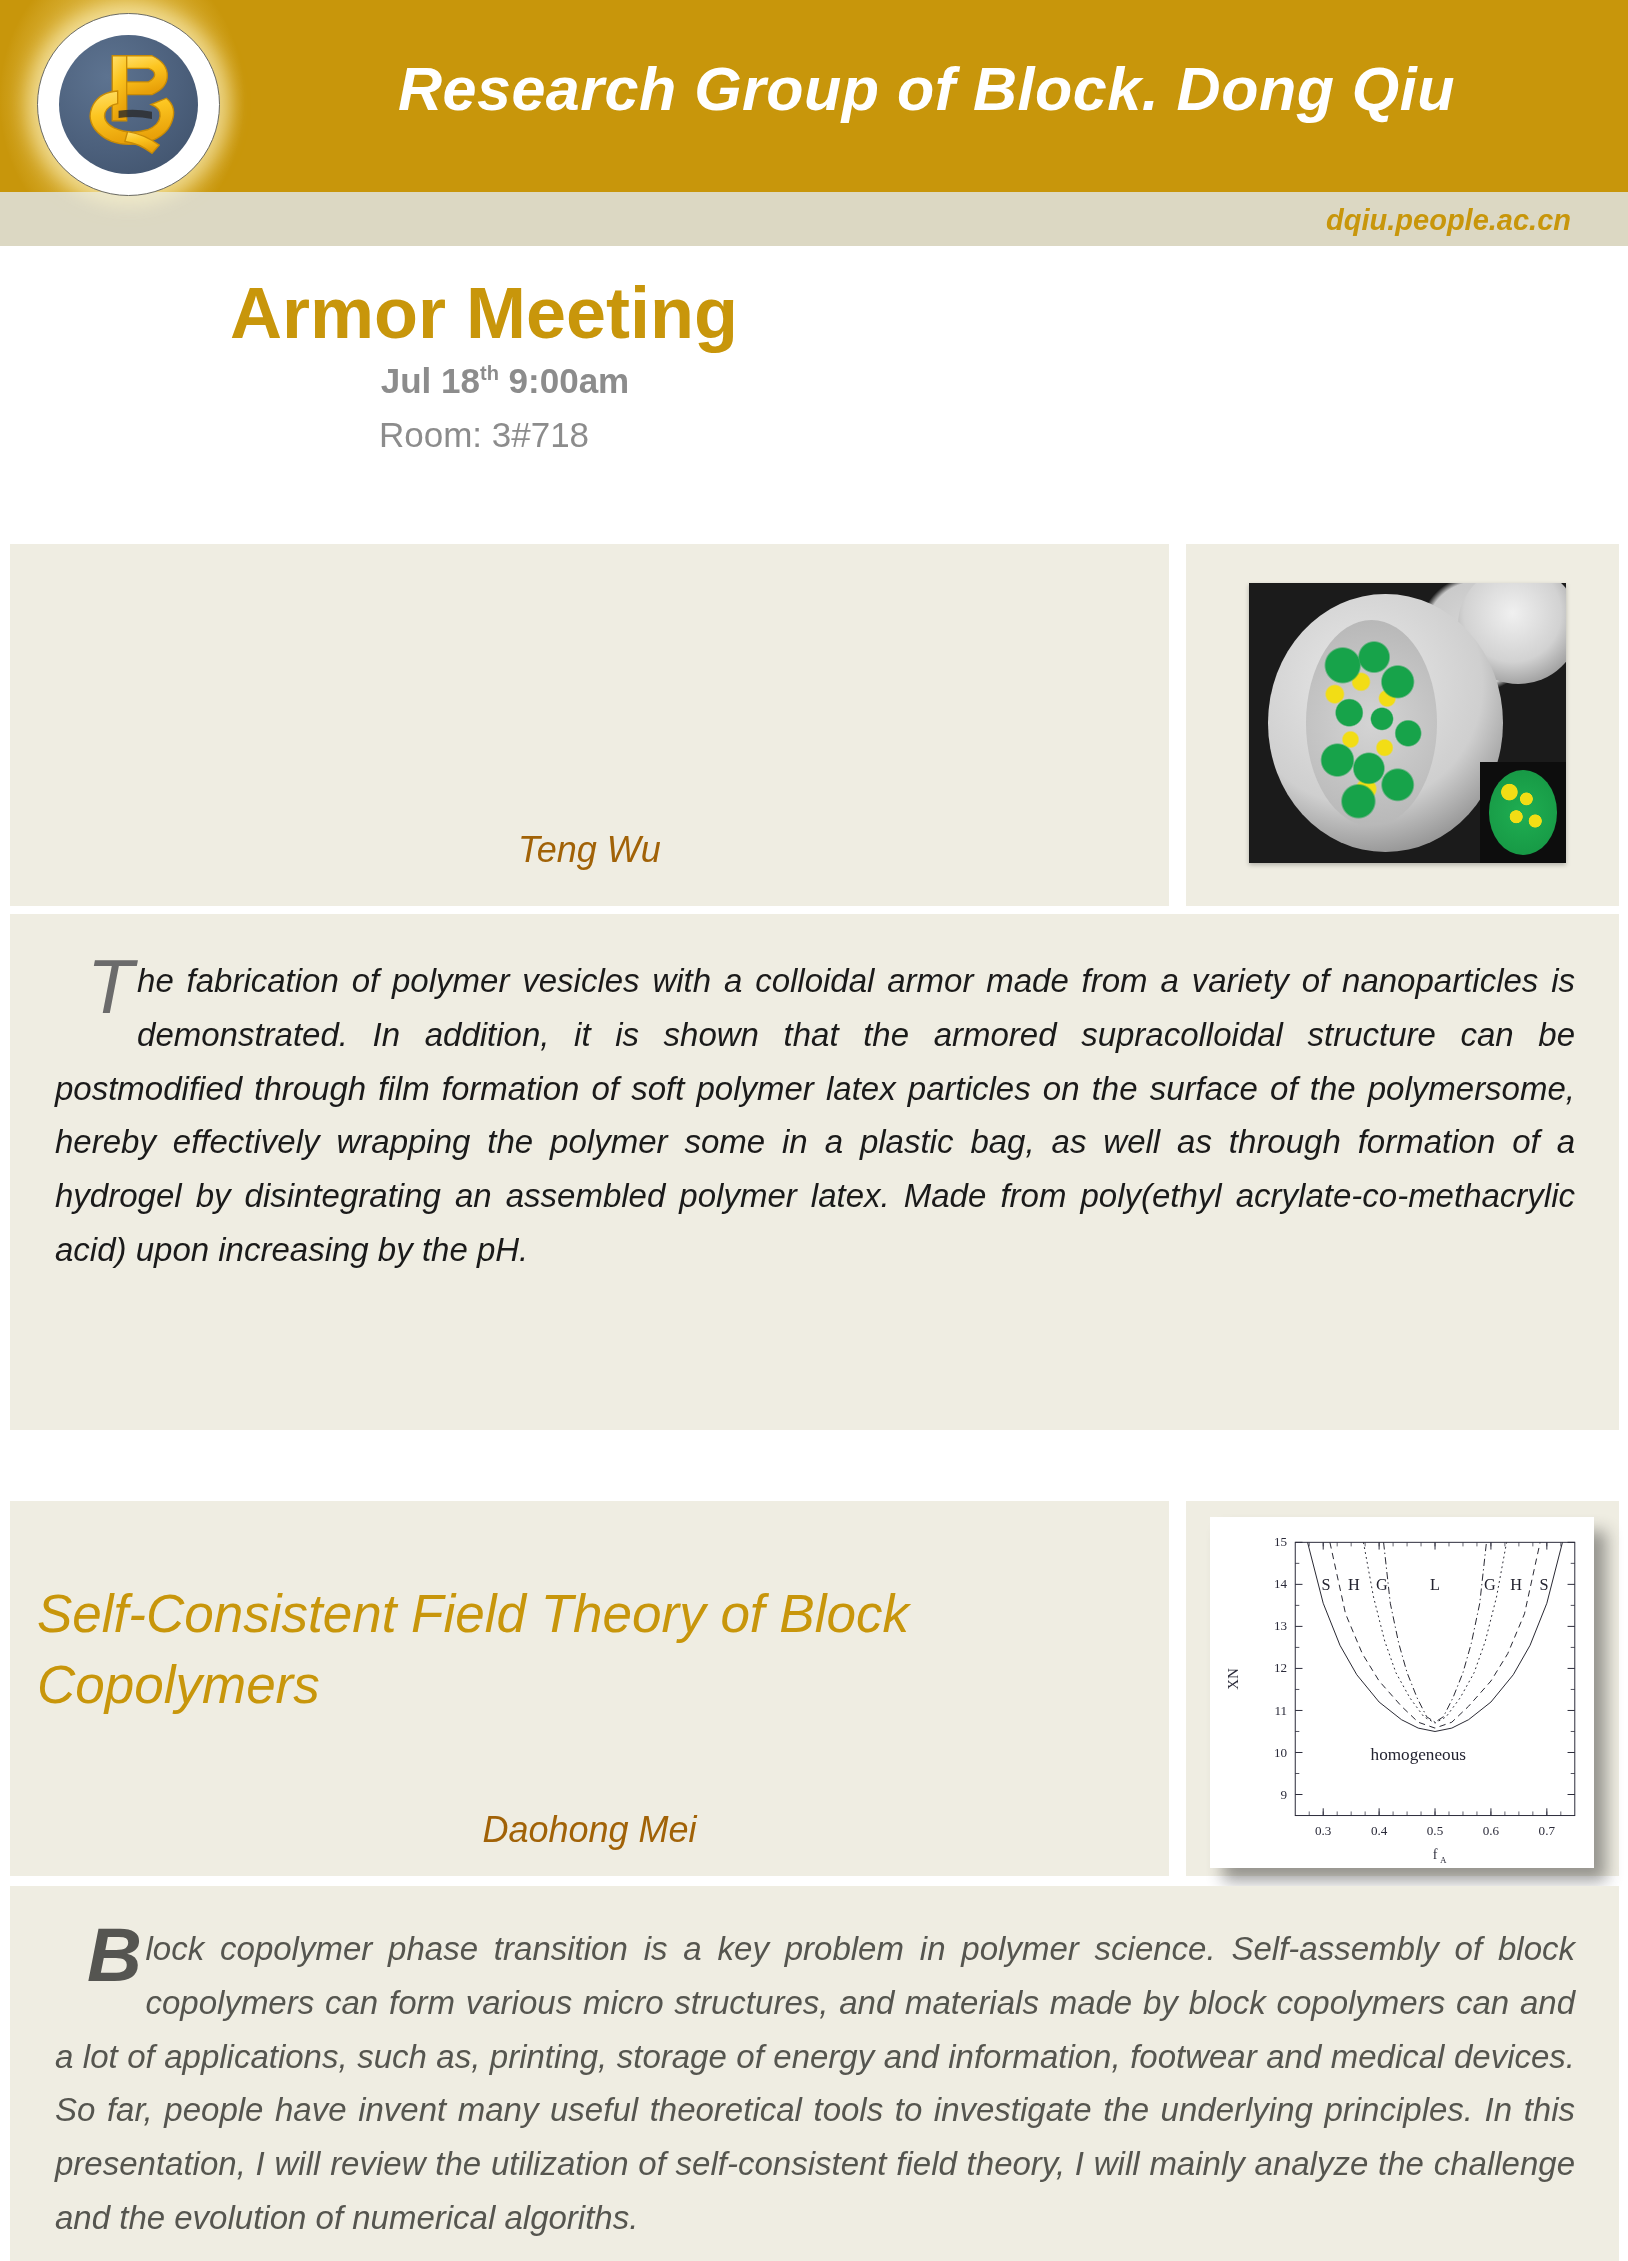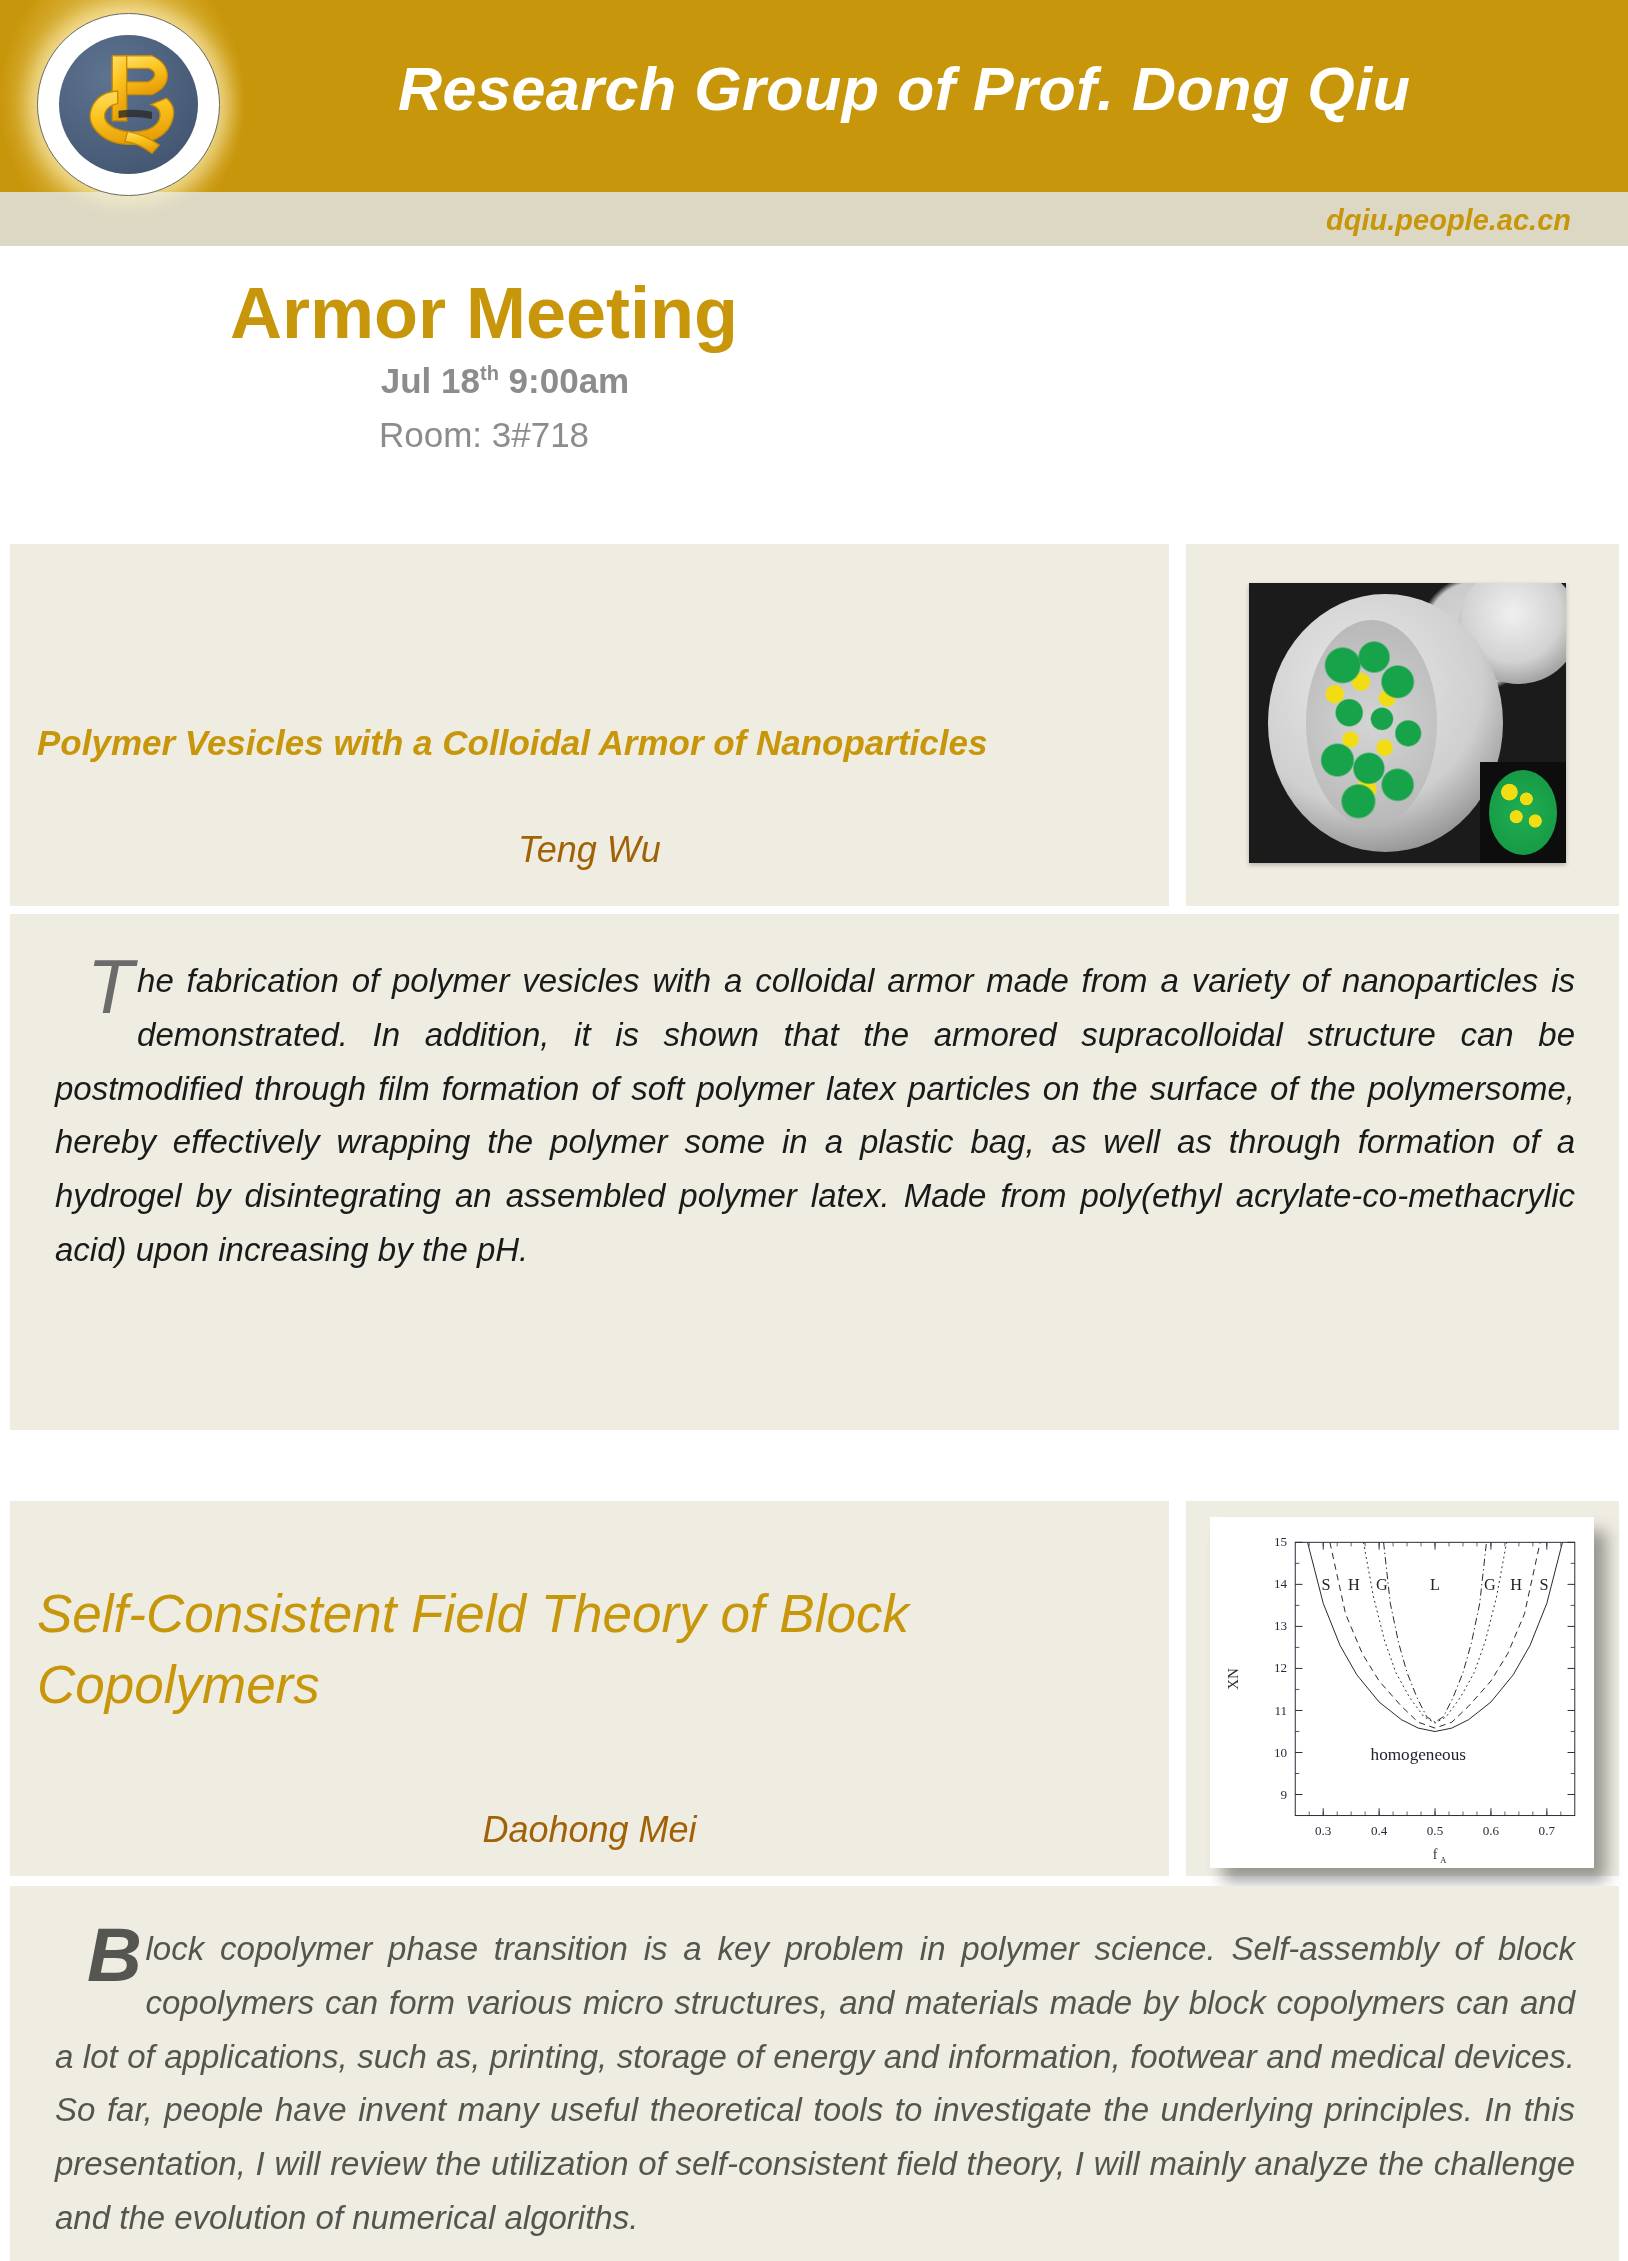--- a/index.html
+++ b/index.html
@@ -293,7 +293,7 @@
   </div>
 </div>
 
-<div class="header-title">Research Group of Prof. Dong Qiu</div>
+<div class="header-title">Research Group of Block. Dong Qiu</div>
 <div class="header-url">dqiu.people.ac.cn</div>
 
 <div class="meeting-block">

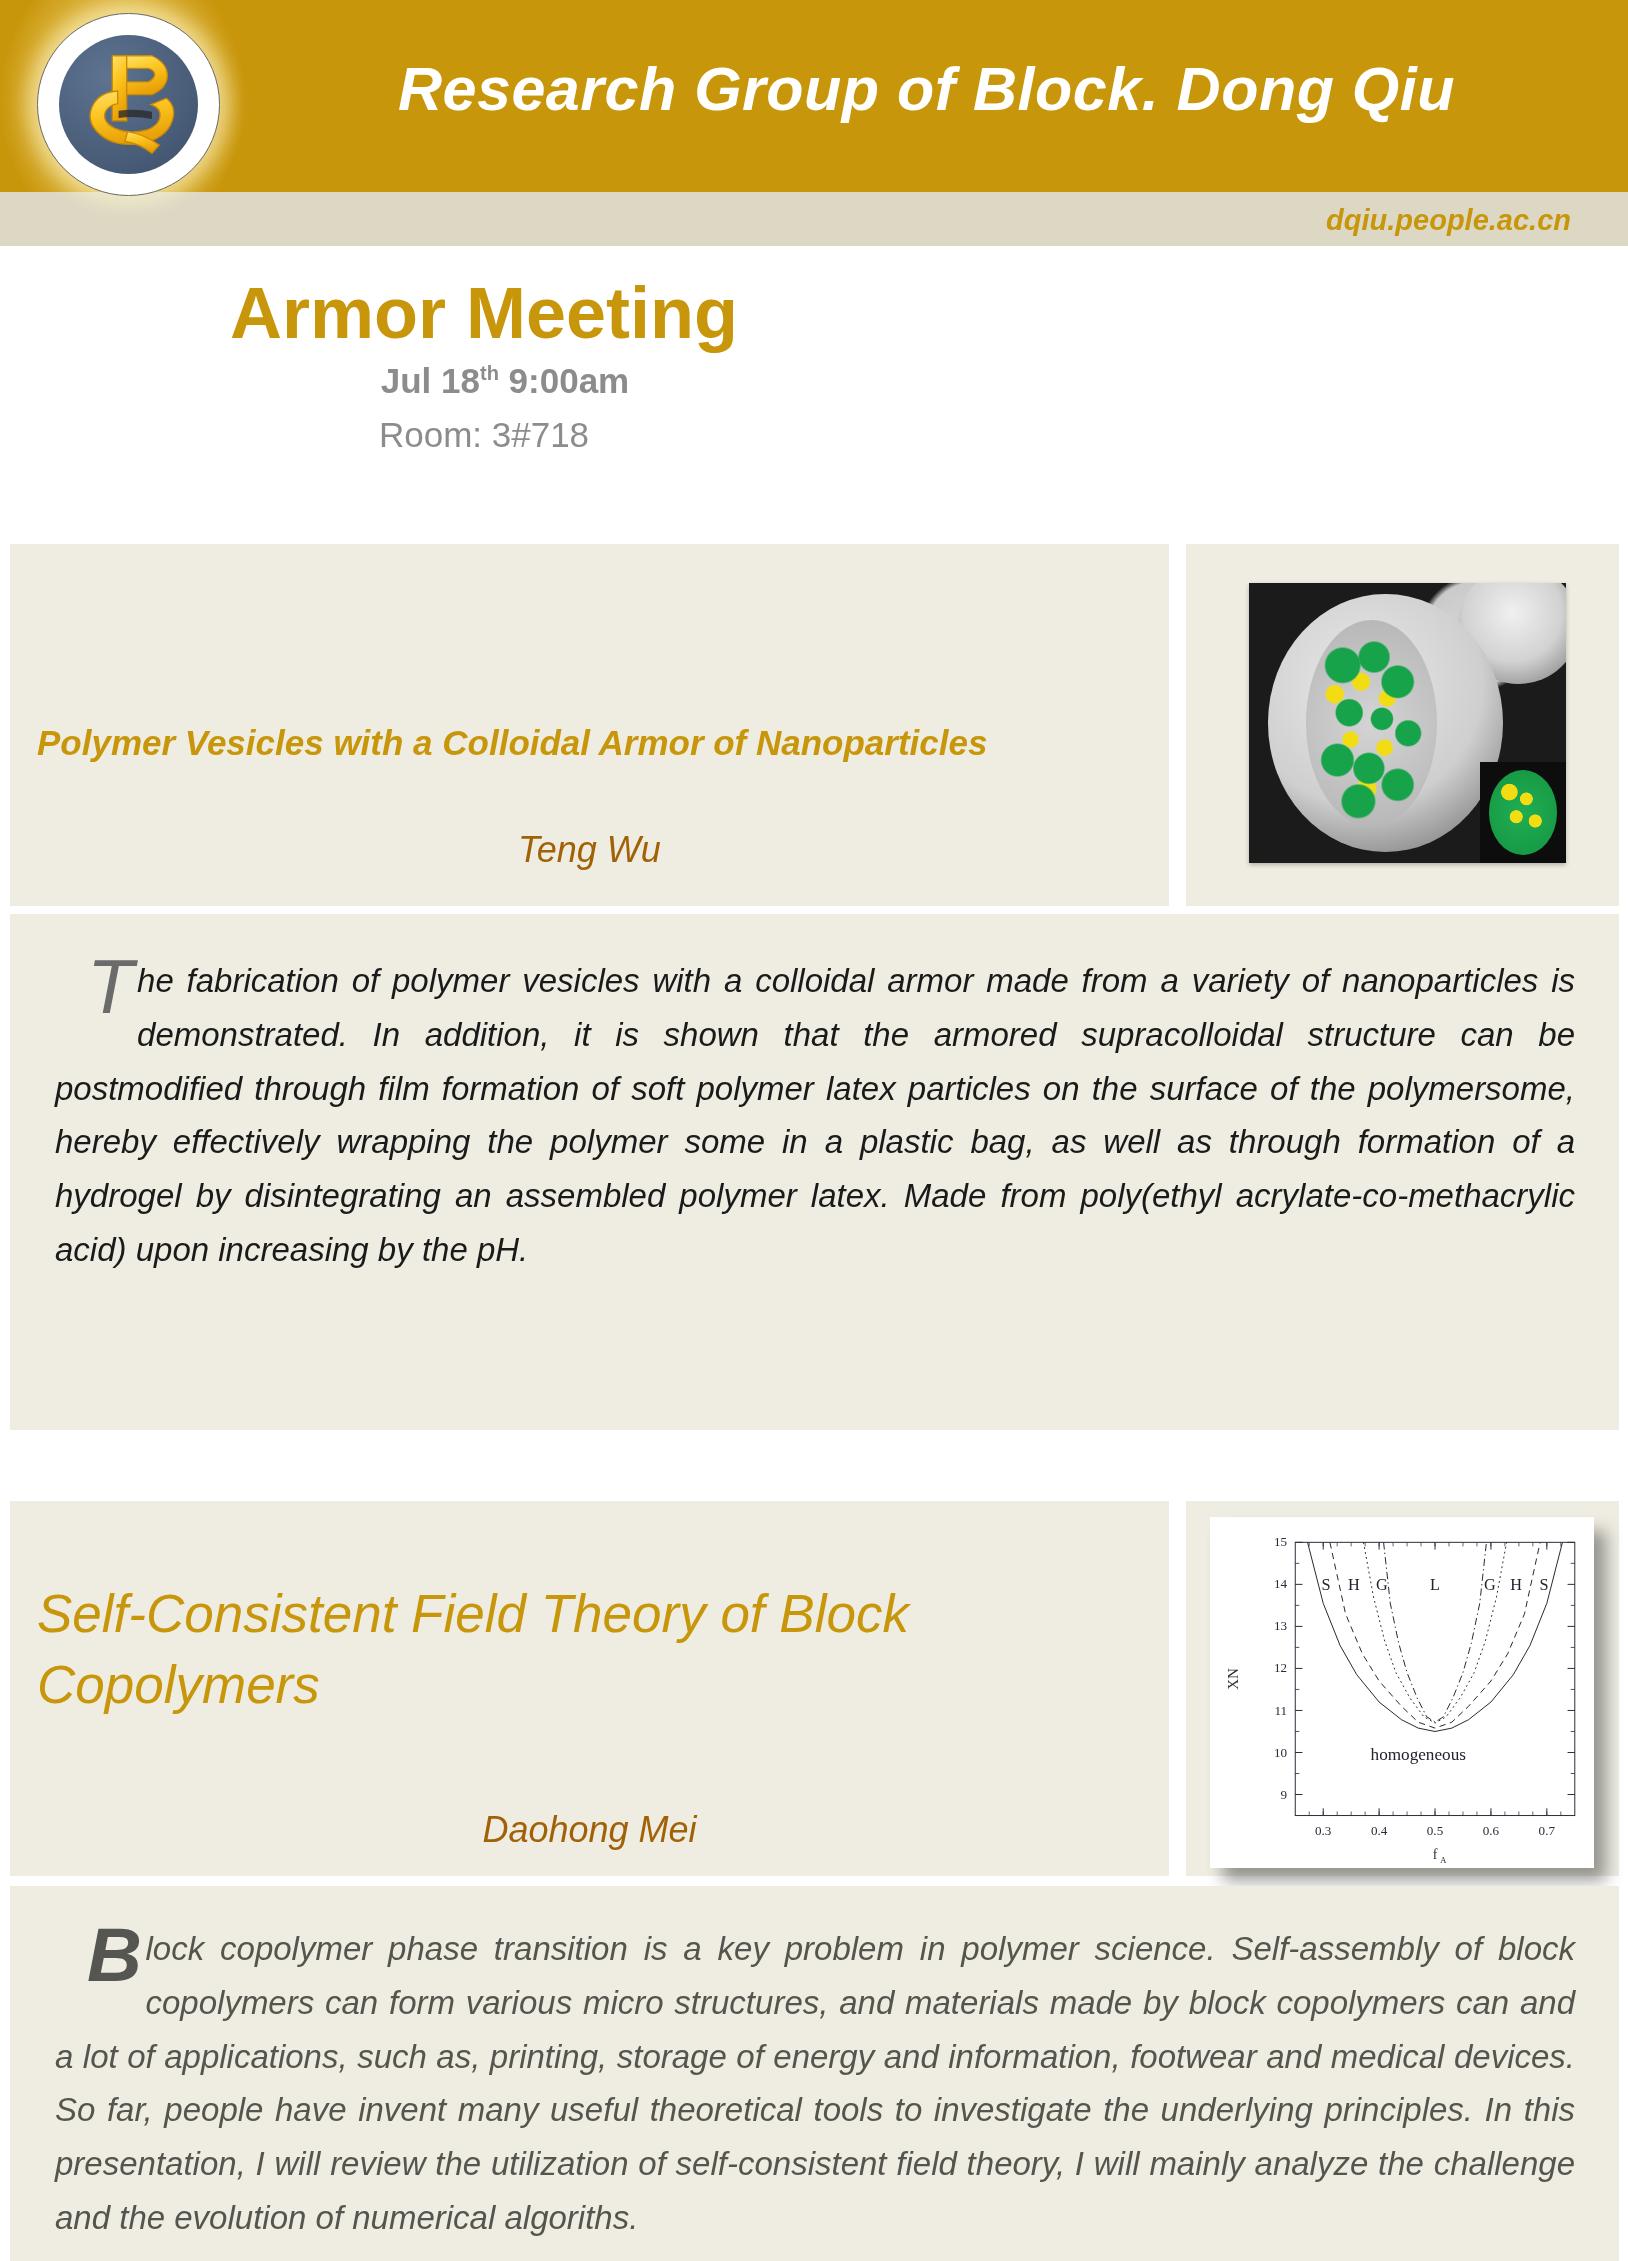--- a/index.html
+++ b/index.html
@@ -305,7 +305,6 @@
 </div>
 
 <div class="panel" id="talk1-left">
-  <div class="talk-title" id="talk1-title">Polymer Vesicles with a Colloidal Armor of Nanoparticles</div>
   <div class="talk-author" id="talk1-author">Teng Wu</div>
 </div>
 

